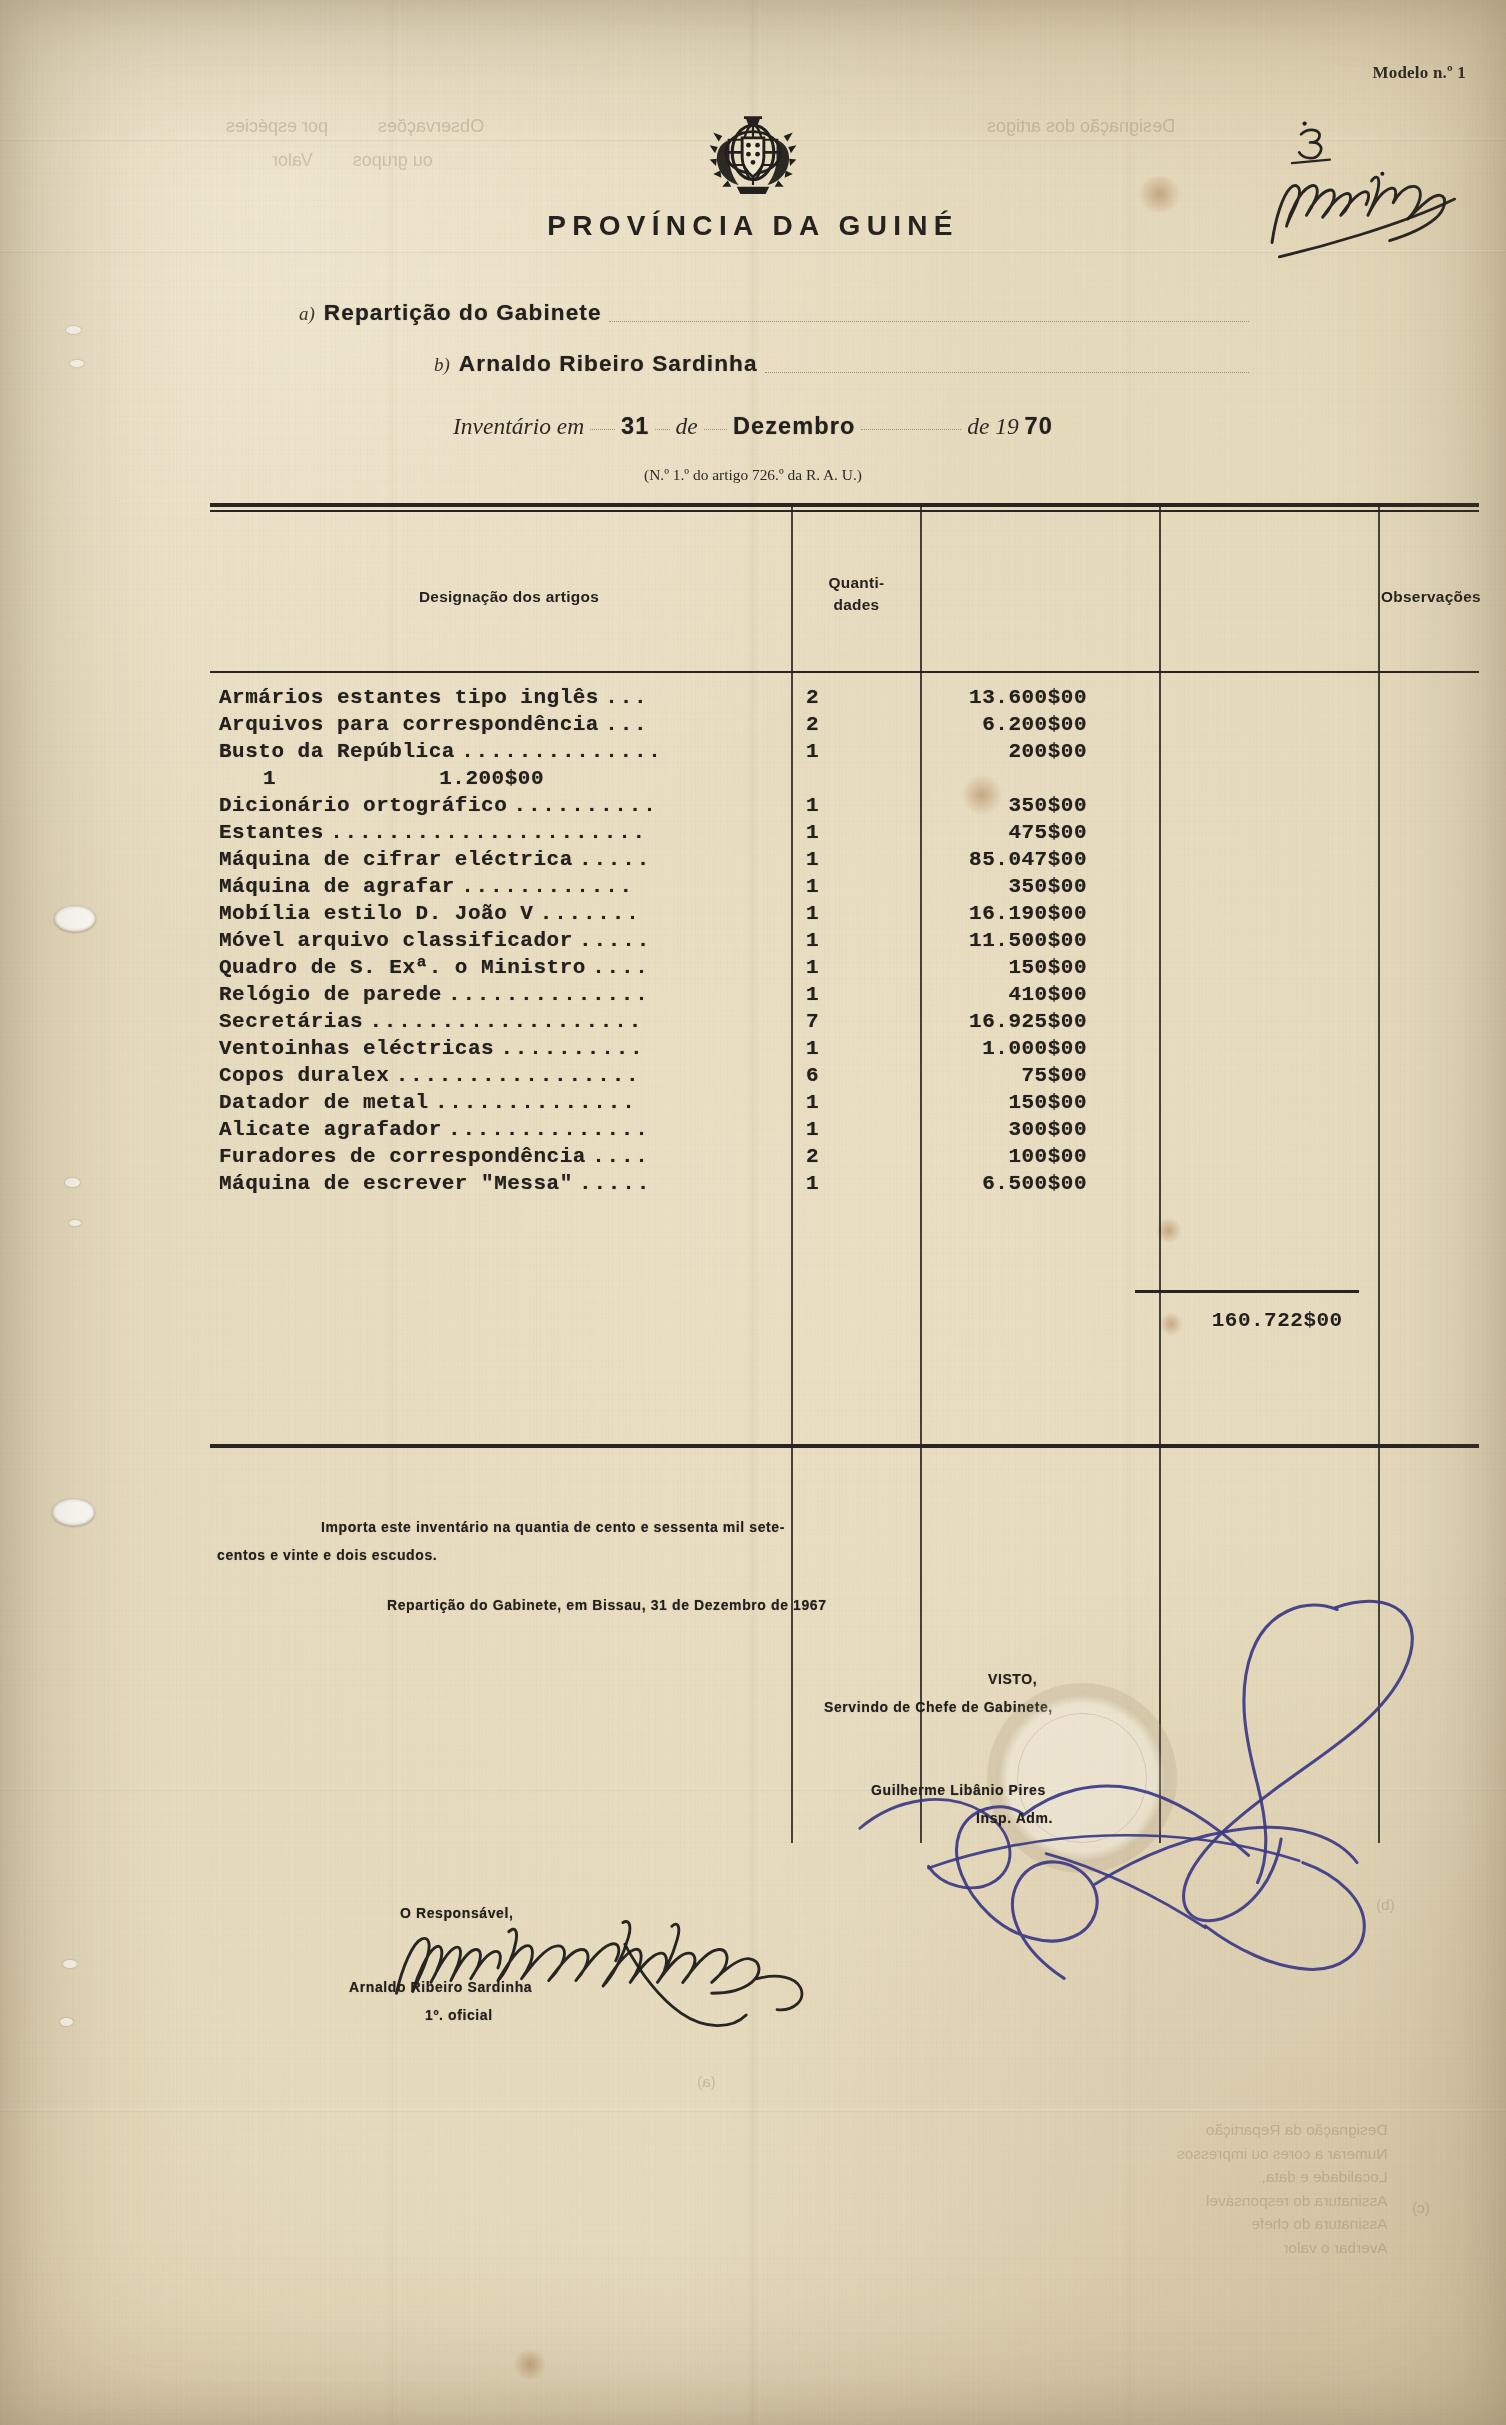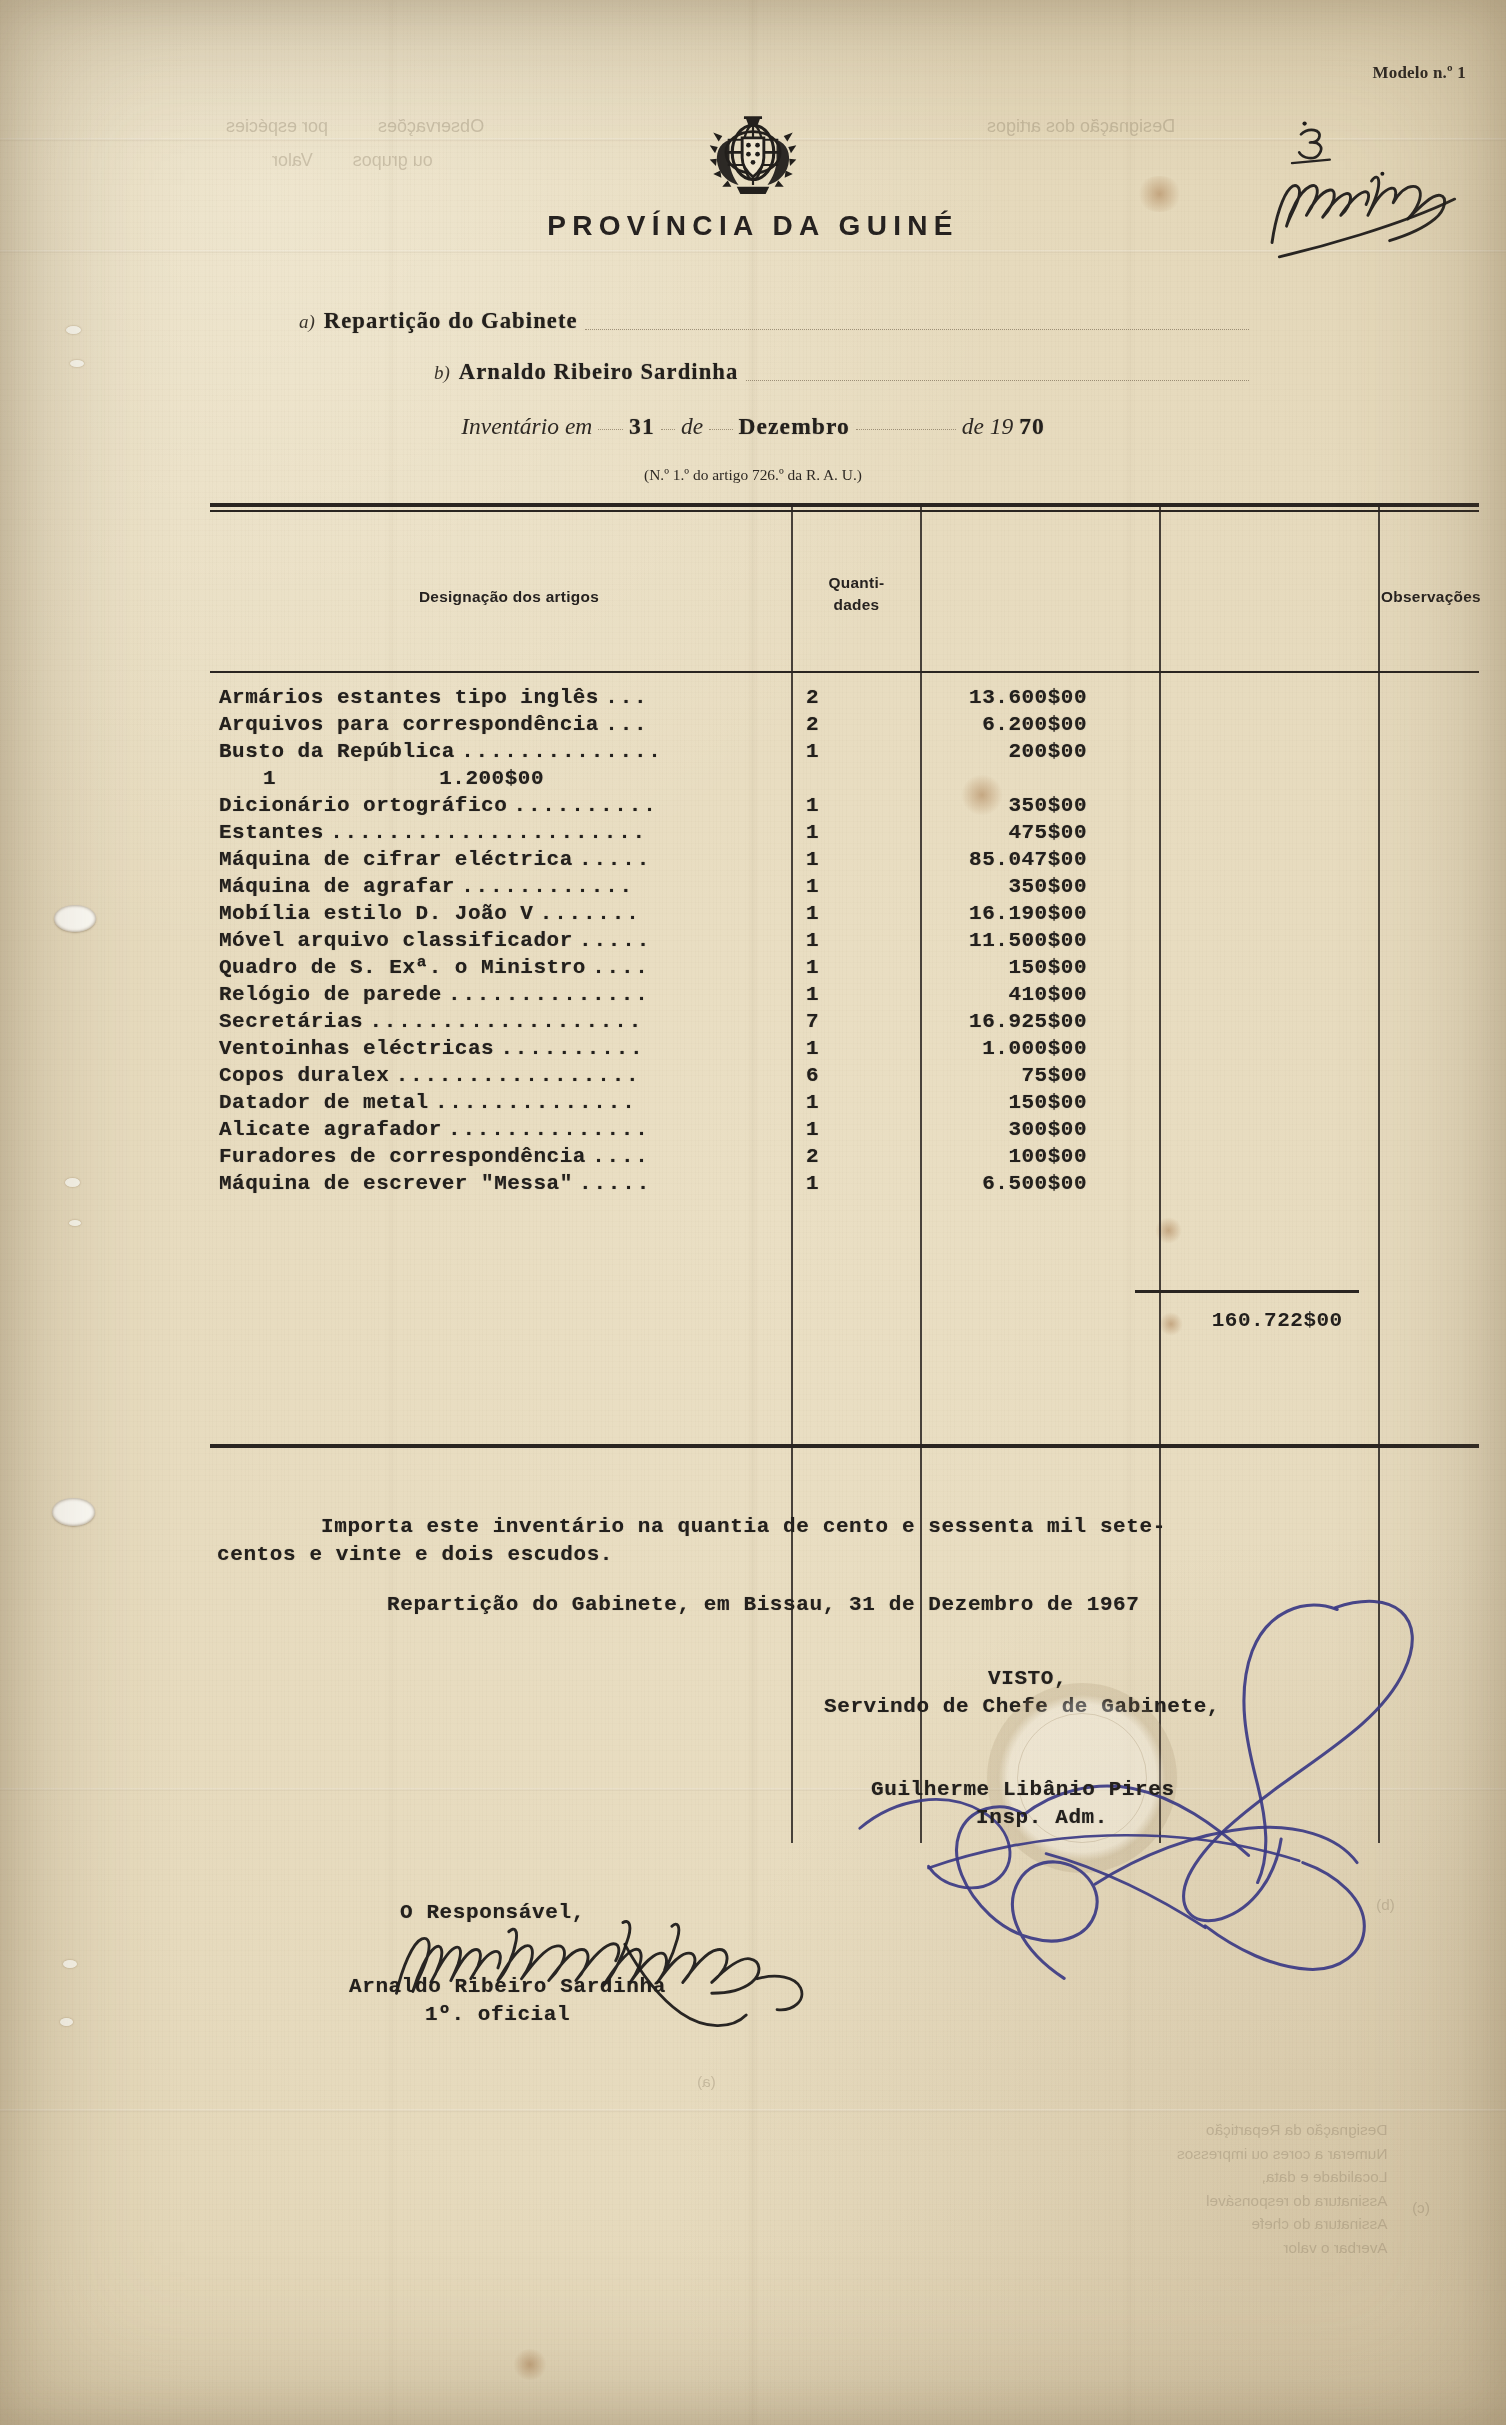--- a/index.html
+++ b/index.html
@@ -58,9 +58,9 @@
 
   .fieldline{position:absolute;display:flex;align-items:baseline;}
   .tag{font-family:"Liberation Serif",serif;font-style:italic;font-size:19px;color:#3a342c;margin-right:9px;}
-  .typed{font-family:Liberation Serif, serif;font-weight:700;
+  .typed{font-family:Liberation Sans, sans-serif;font-weight:700;
     font-size:22.6px;letter-spacing:1.1px;color:#23201d;
-    text-shadow:0 0 1.1px rgba(40,34,28,.55);margin-top:8px;}
+    text-shadow:0 0 1.1px rgba(40,34,28,.55);}
   .leader{flex:1;align-self:flex-end;border-bottom:1.8px dotted rgba(95,80,58,.55);
     margin-left:7.2px;margin-bottom:4.5px;min-width:36px;}
 

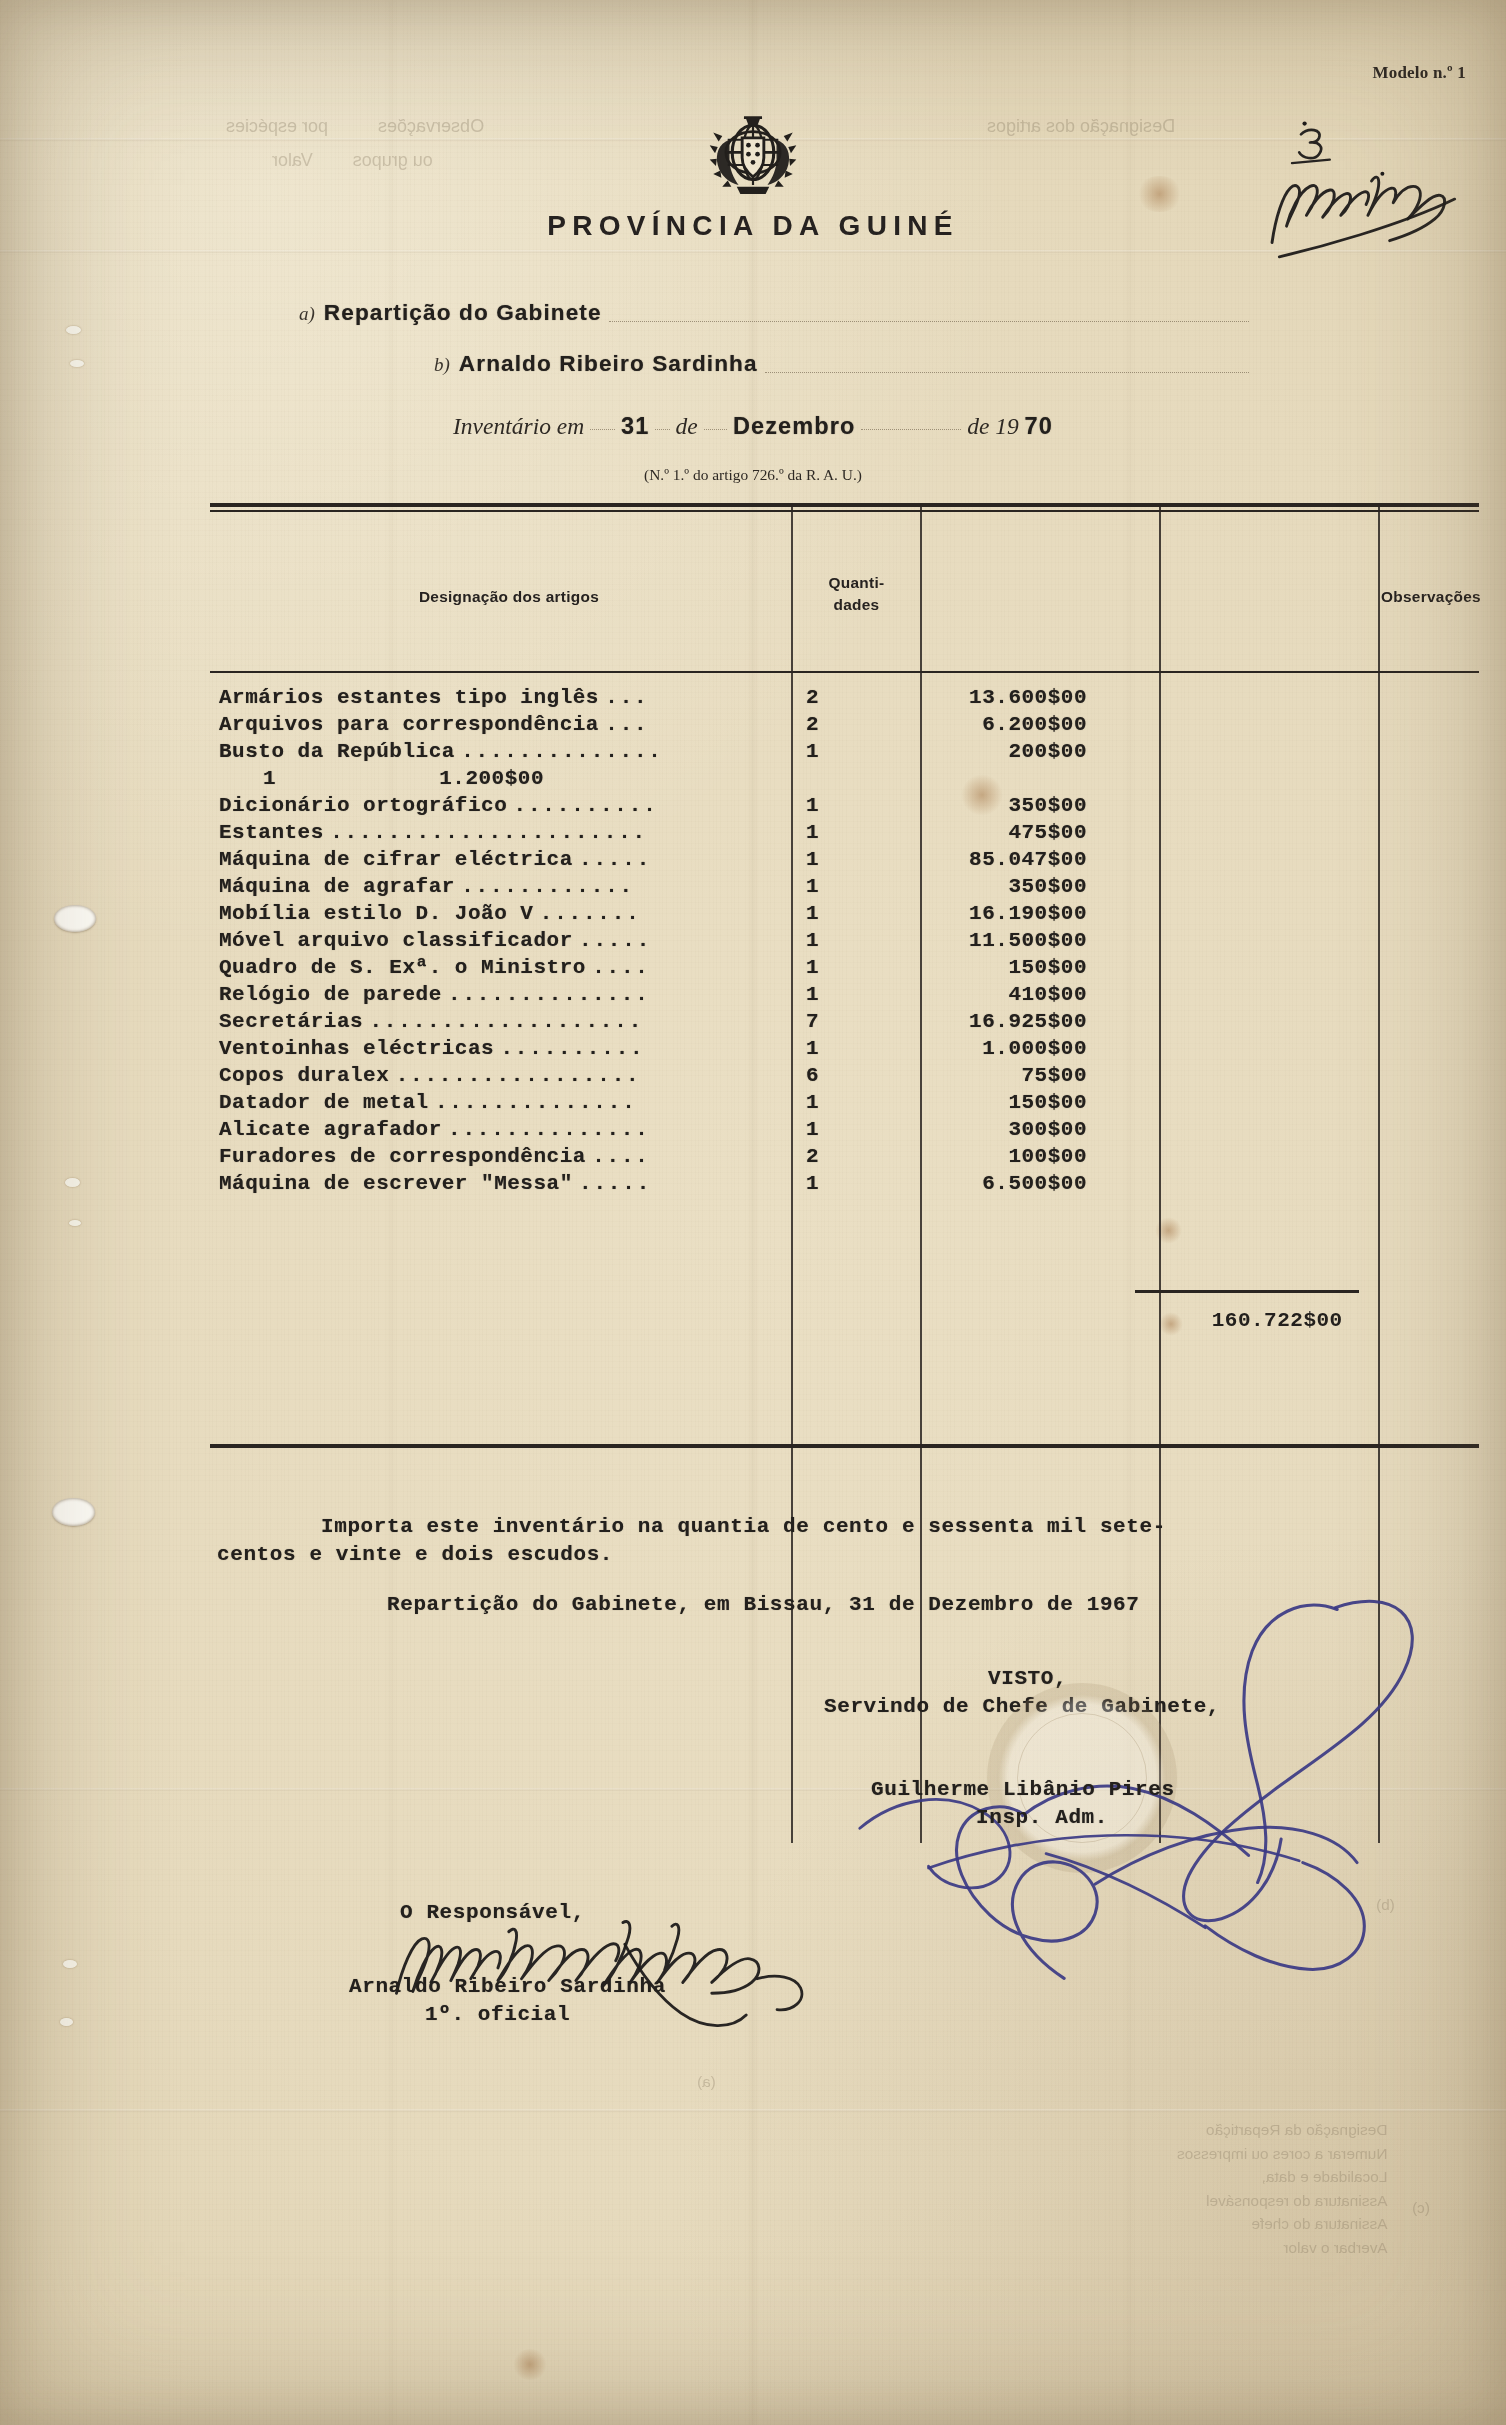--- a/index.html
+++ b/index.html
@@ -97,8 +97,8 @@
     font-size:21px;letter-spacing:0.5px;color:#23201d;}
 
   
-  .foot{position:absolute;font-family:Liberation Mono, monospace;
-    font-weight:700;font-size:21px;line-height:28px;letter-spacing:0.6px;color:#23201d;
+  .foot{position:absolute;font-family:Liberation Sans, sans-serif;
+    font-weight:700;font-size:14px;line-height:28px;letter-spacing:0.6px;color:#23201d;
     text-shadow:0 0 0.9px rgba(40,34,28,.5);white-space:pre;}
 
   

